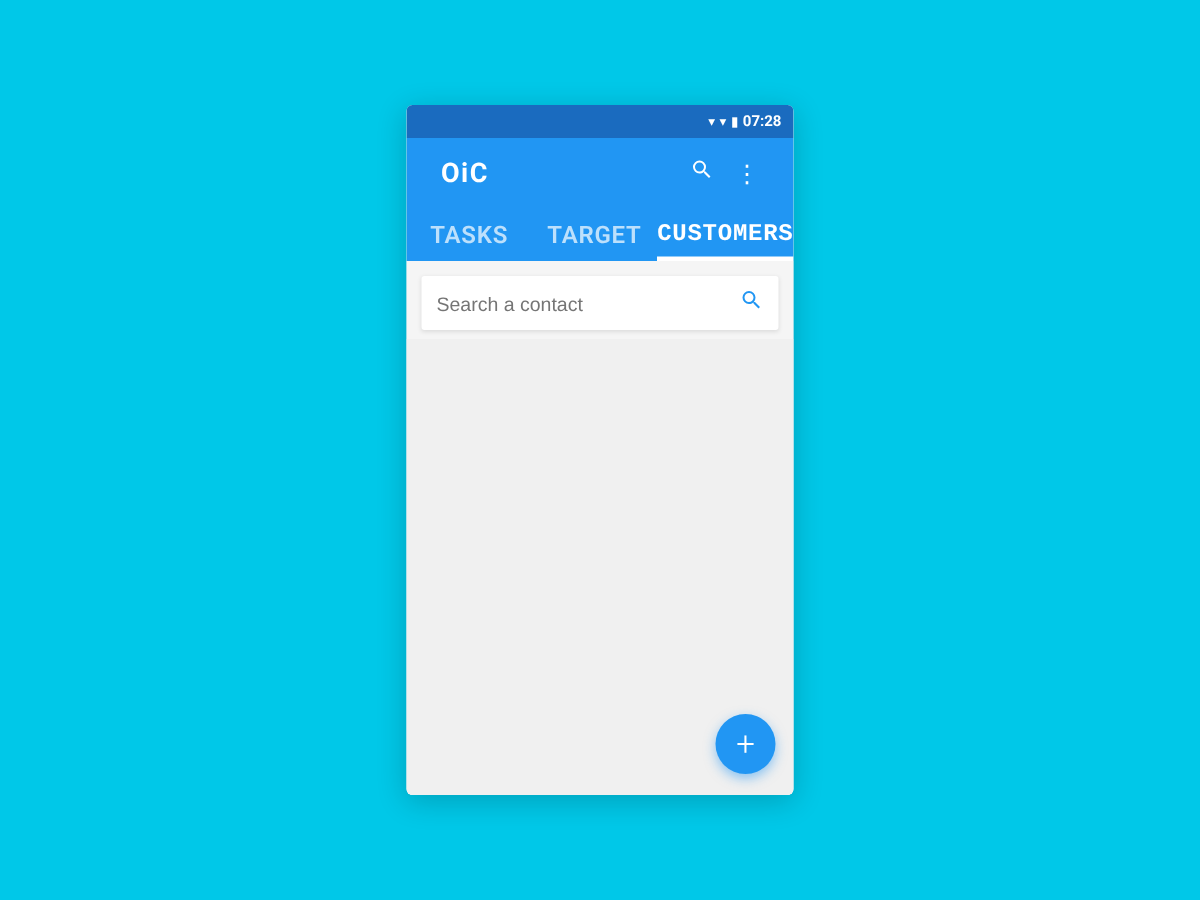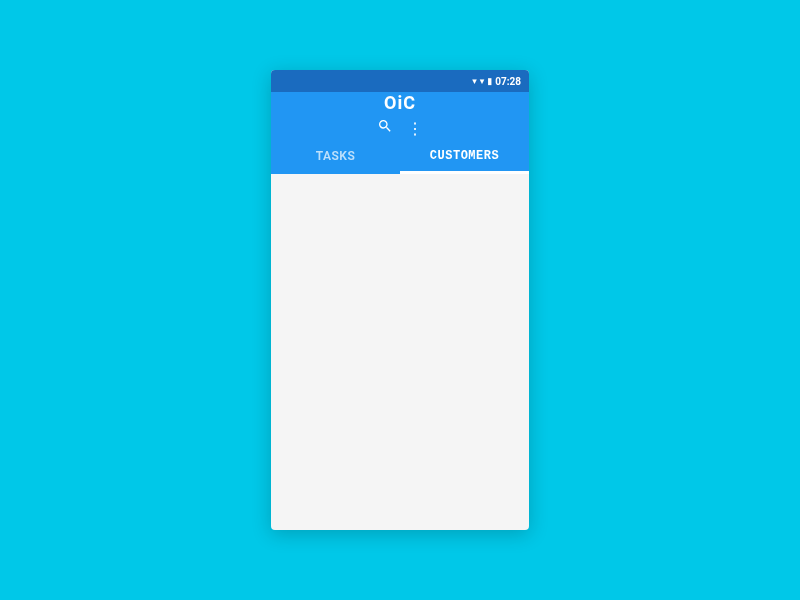--- a/index.html
+++ b/index.html
@@ -61,7 +61,6 @@
       align-items: center;
       padding: 0 23px;
       justify-content: space-between;
-      flex-direction: column;
     }
 
     .app-logo {

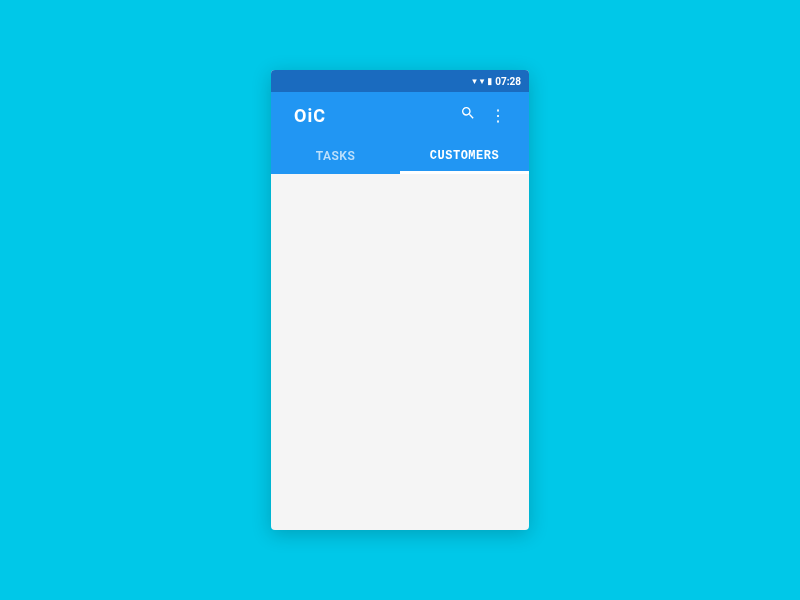--- a/index.html
+++ b/index.html
@@ -95,7 +95,7 @@
       align-items: center;
       justify-content: center;
       color: rgba(255,255,255,0.7);
-      font-size: 12px;
+      font-size: 16px;
       font-weight: 600;
       letter-spacing: 0.5px;
       cursor: pointer;

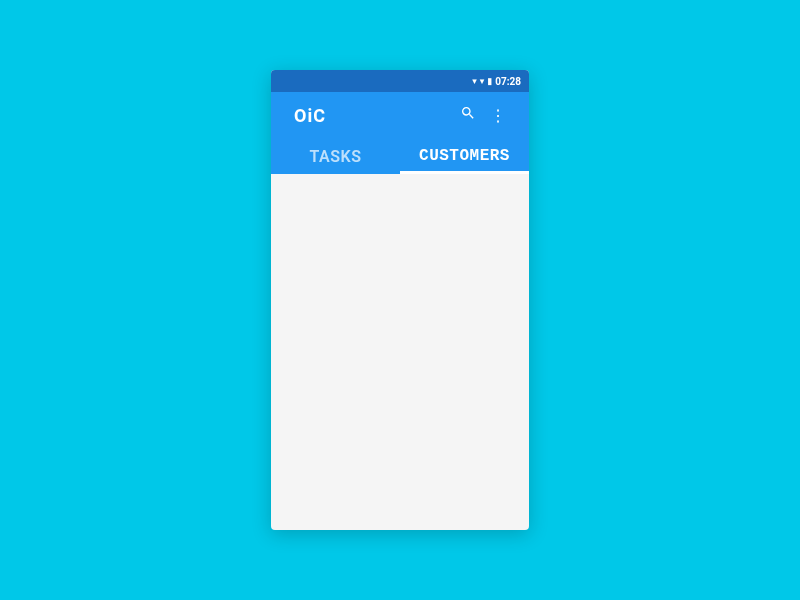--- a/index.html
+++ b/index.html
@@ -209,6 +209,9 @@
     <div class="tab">
       <span>TASKS</span>
     </div>
+    <div class="tab">
+      <span>TARGET</span>
+    </div>
     <div class="tab active">
       <span>CUSTOMERS</span>
     </div>

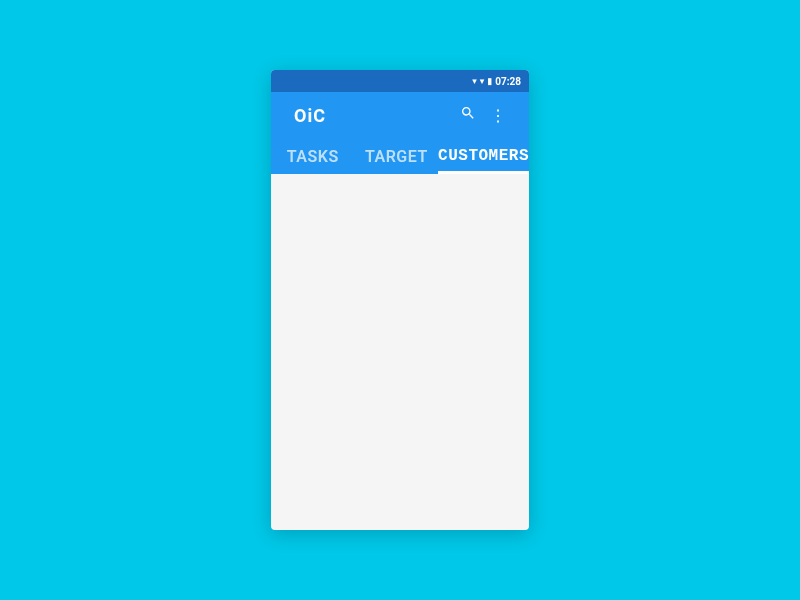--- a/index.html
+++ b/index.html
@@ -217,6 +217,24 @@
     </div>
   </div>
 
+  <div class="content">
+
+    <div class="search-bar">
+      <input class="search-input" type="text" placeholder="Search a contact" style="">
+      <span class="search-icon-btn">
+        <svg width="16" height="16" viewBox="0 0 24 24" fill="#2196F3">
+          <path d="M15.5 14h-.79l-.28-.27A6.47 6.47 0 0 0 16 9.5 6.5 6.5 0 1 0 9.5 16c1.61 0 3.09-.59 4.23-1.57l.27.28v.79l5 4.99L20.49 19l-4.99-5zm-6 0C7.01 14 5 11.99 5 9.5S7.01 5 9.5 5 14 7.01 14 9.5 11.99 14 9.5 14z"></path>
+        </svg>
+      </span>
+    </div>
+
+    <div class="list-area"></div>
+
+    <div class="fab">
+      <span>+</span>
+    </div>
+
+  </div>
 
 </div>
 

